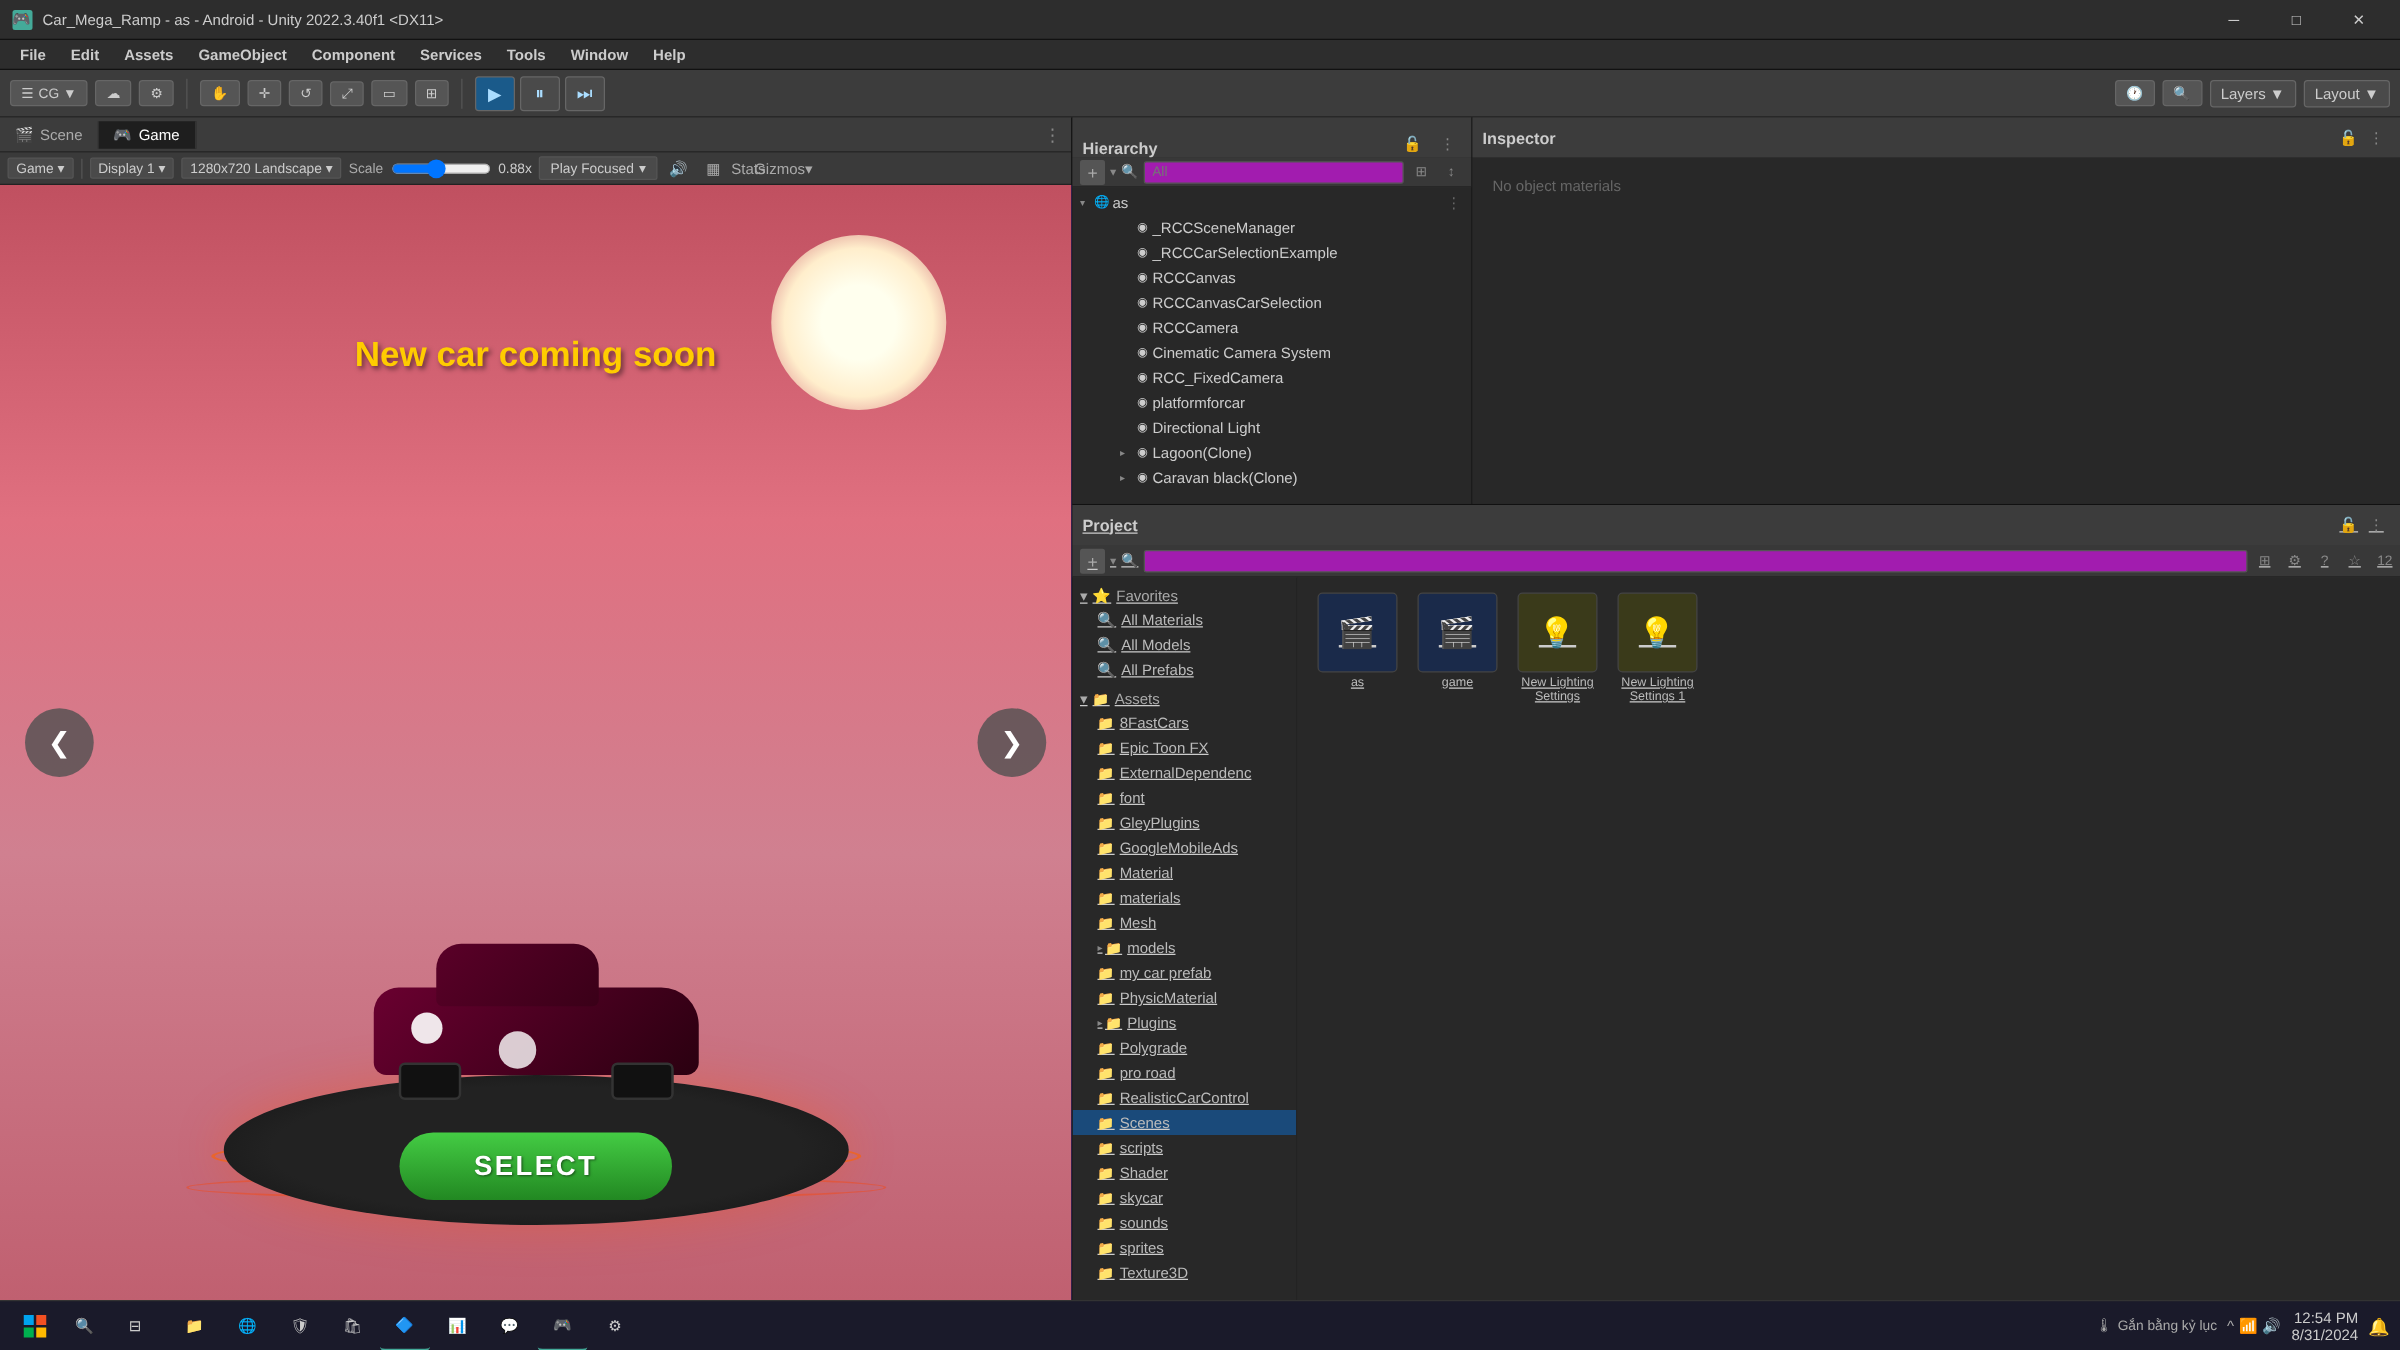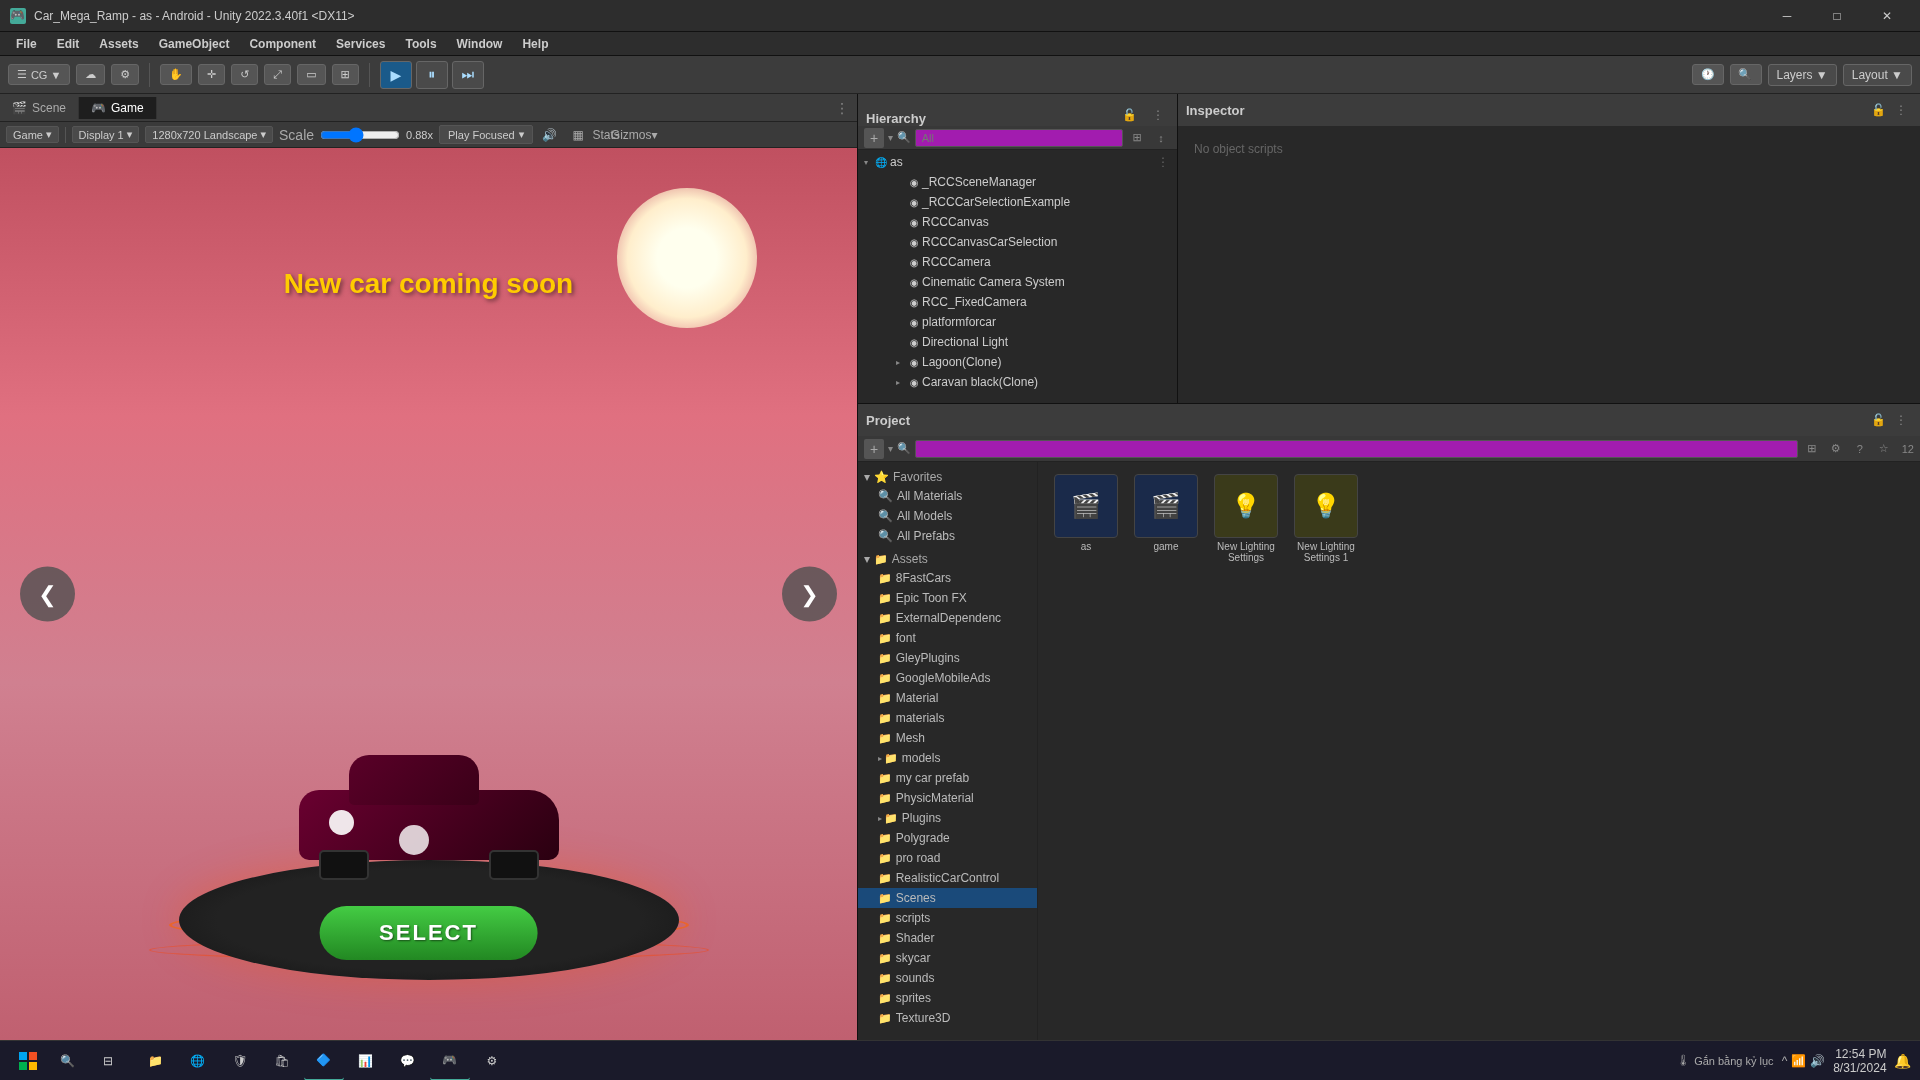--- a/index.html
+++ b/index.html
@@ -214,7 +214,7 @@
         <span>1280x720 Landscape</span>
         <span>▾</span>
       </div>
-      <span style="font-size:14px;color:#aaa;">Scale</span>
+      <span style="font-size:11px;color:#aaa;">Scale</span>
       <input type="range" min="0" max="2" step="0.01" value="0.88" style="width: 80px;">
       <span style="font-size:11px;color:#ccc;">0.88x</span>
       <div id="play-focused-btn">

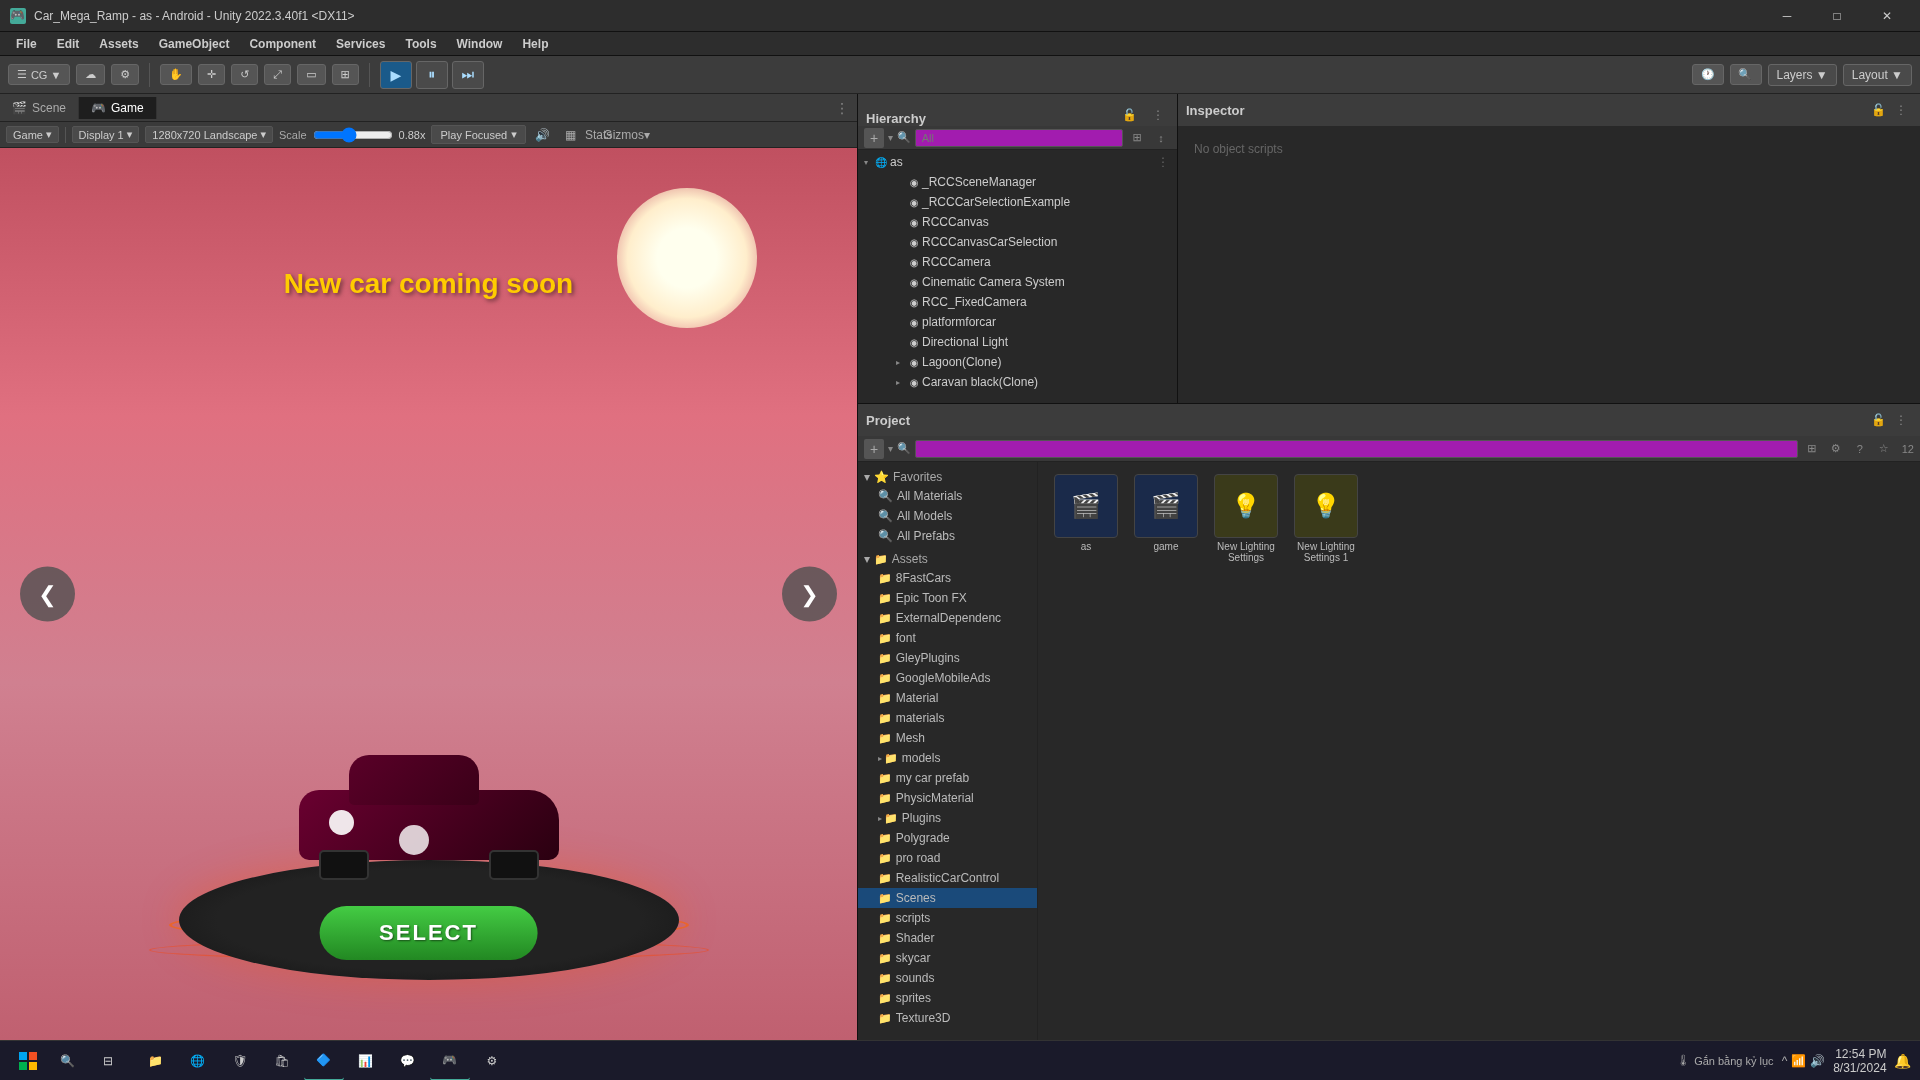--- a/index.html
+++ b/index.html
@@ -364,7 +364,7 @@
         </div>
         <div style="flex:1;background:#282828;padding:8px;">
 
-          <div style="color:#666;font-size:12px;padding:8px;">No object scripts</div>
+          <div style="color:#666;font-size:12px;padding:8px;">No object materials</div>
         </div>
       </div>
     </div>

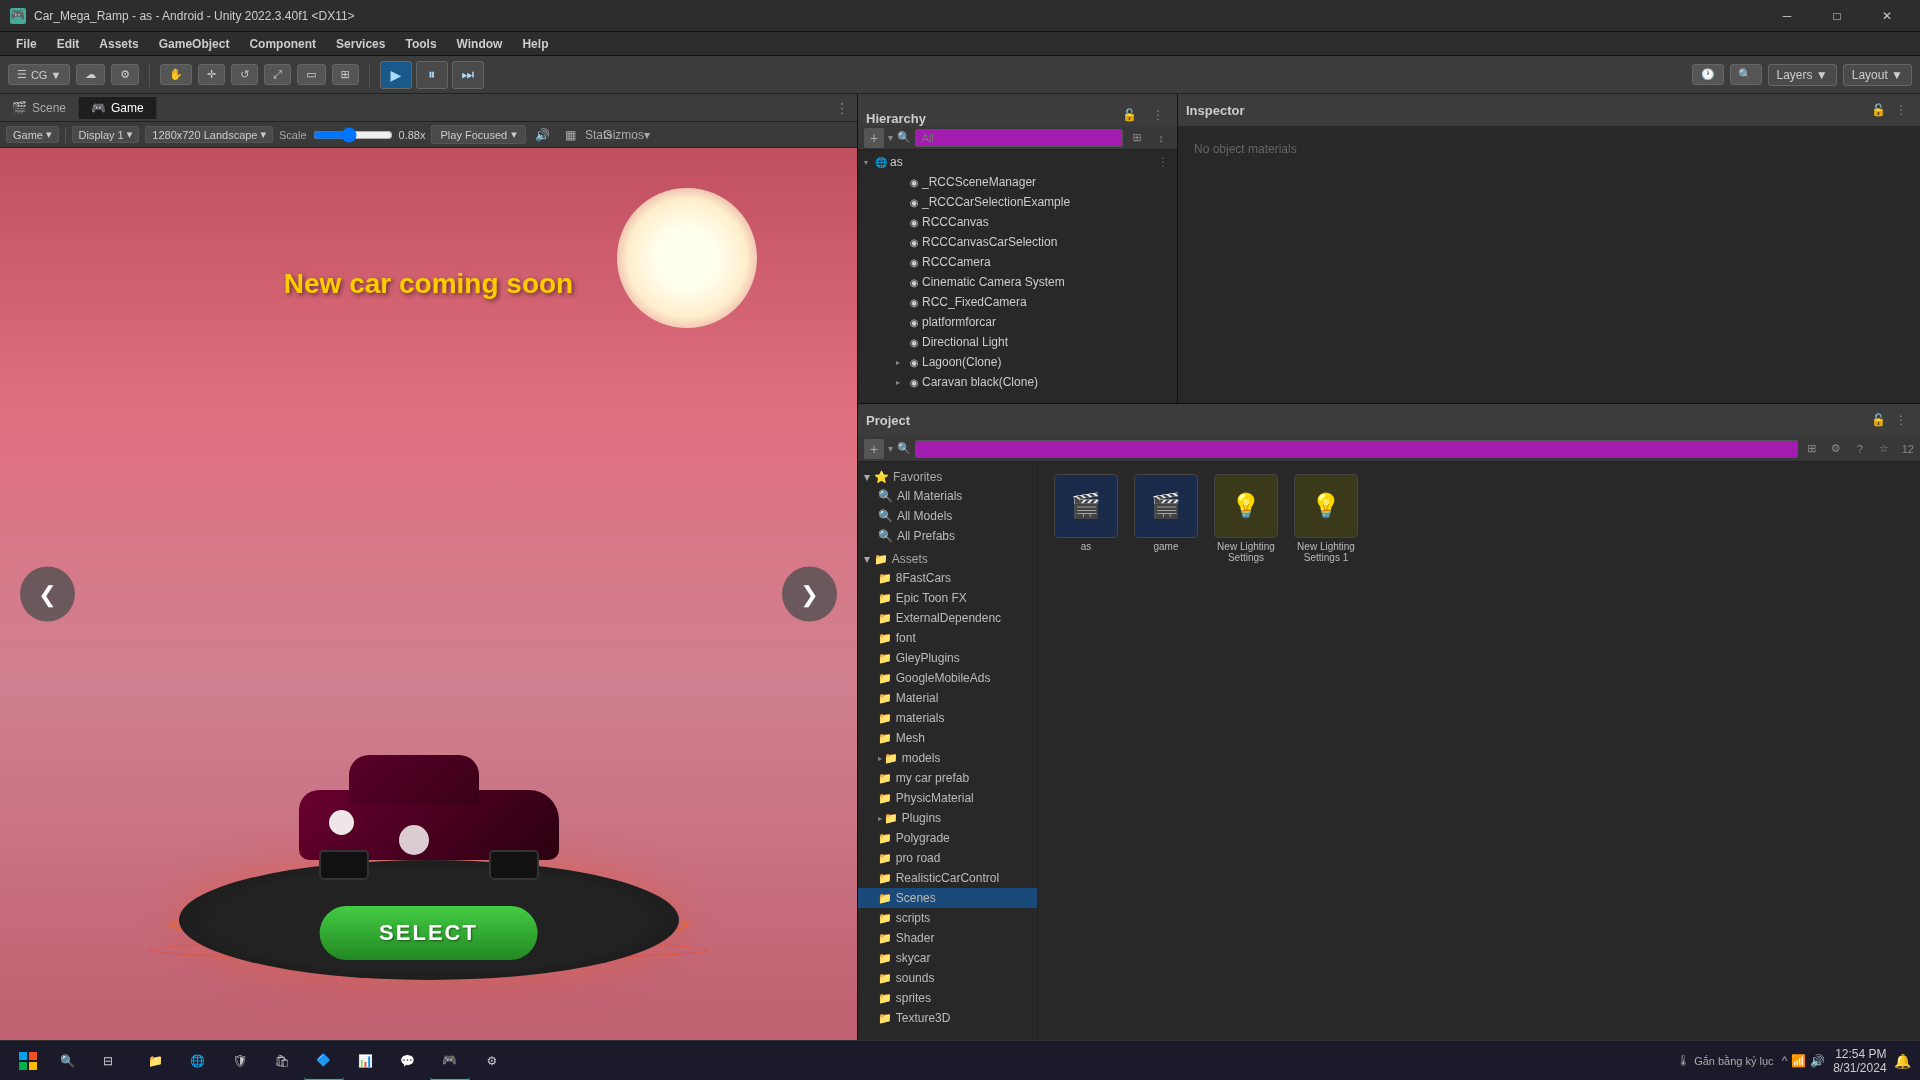--- a/index.html
+++ b/index.html
@@ -83,7 +83,7 @@
     #inspector-header { height: 32px; background: #3c3c3c; display: flex; align-items: center; padding: 0 8px; }
 
     
-    #project-panel { flex: 1; display: flex; flex-direction: column; }
+    #project-panel { flex: 1; display: flex; flex-direction: column; text-decoration: underline; }
     #project-header { height: 32px; background: #3c3c3c; display: flex; align-items: center; padding: 0 8px; }
     #project-toolbar { height: 26px; background: #383838; display: flex; align-items: center; padding: 0 6px; gap: 4px; border-bottom: 1px solid #222; }
     #project-content { flex: 1; display: flex; overflow: hidden; }

